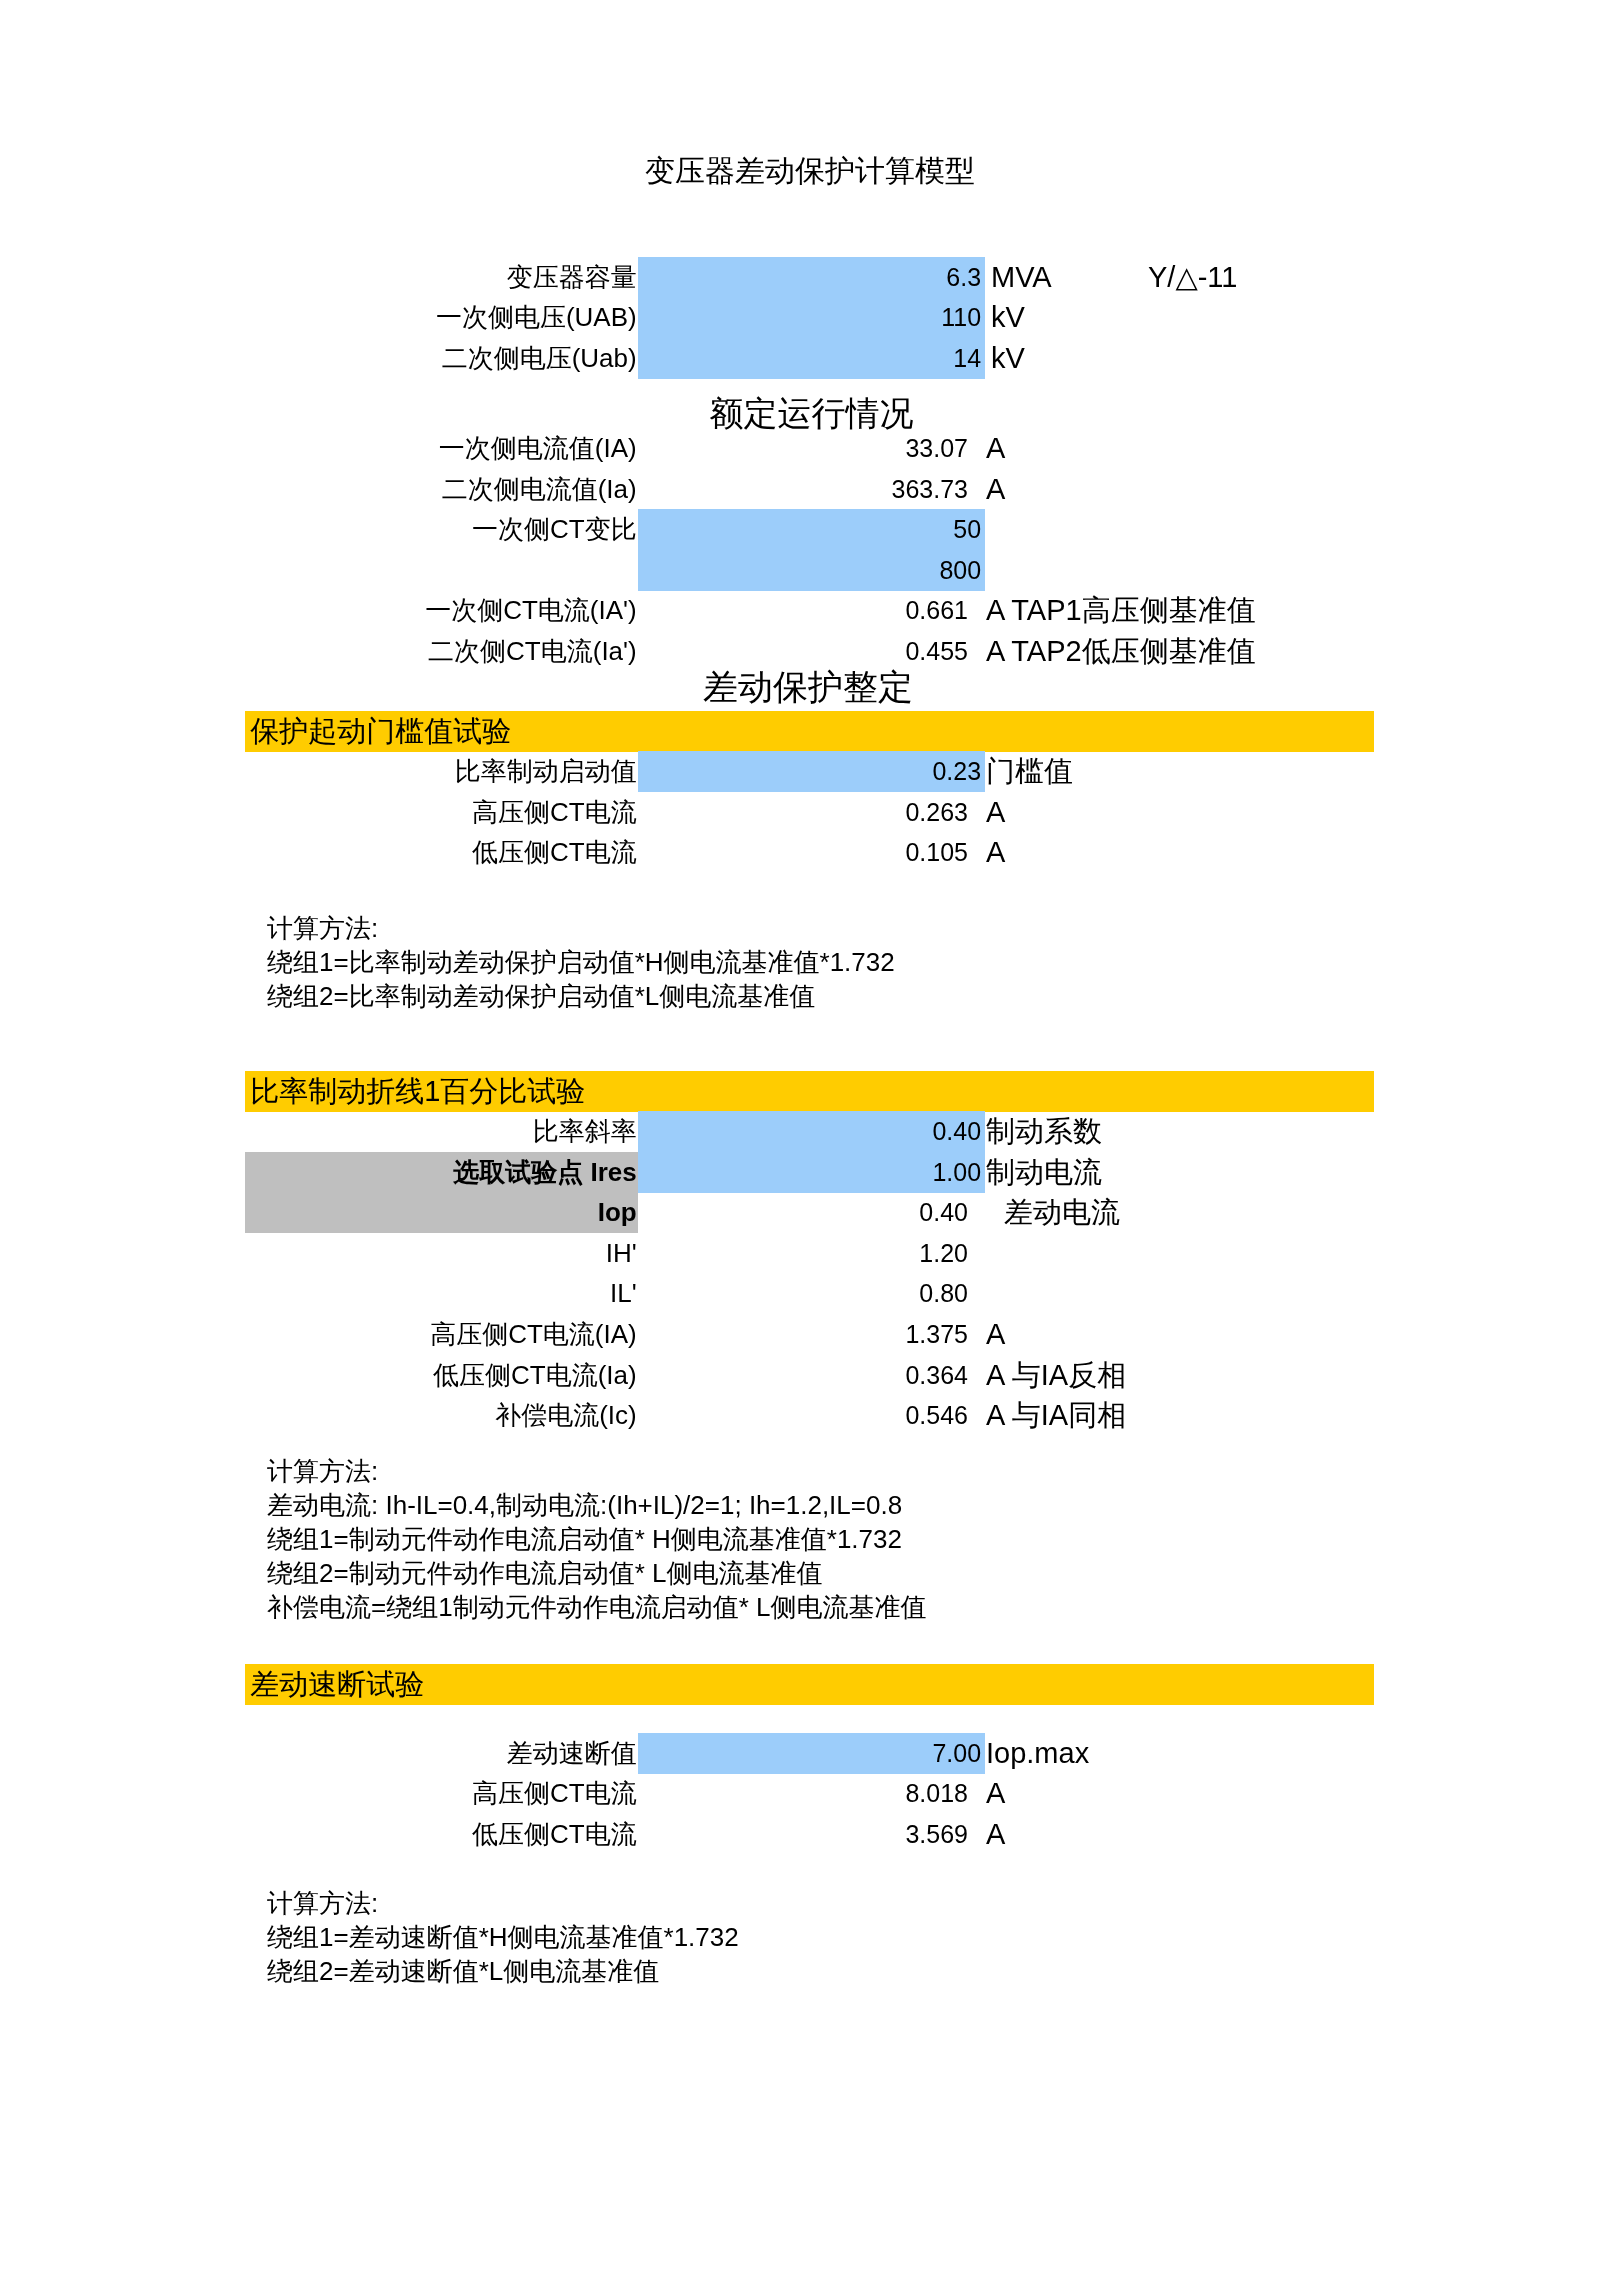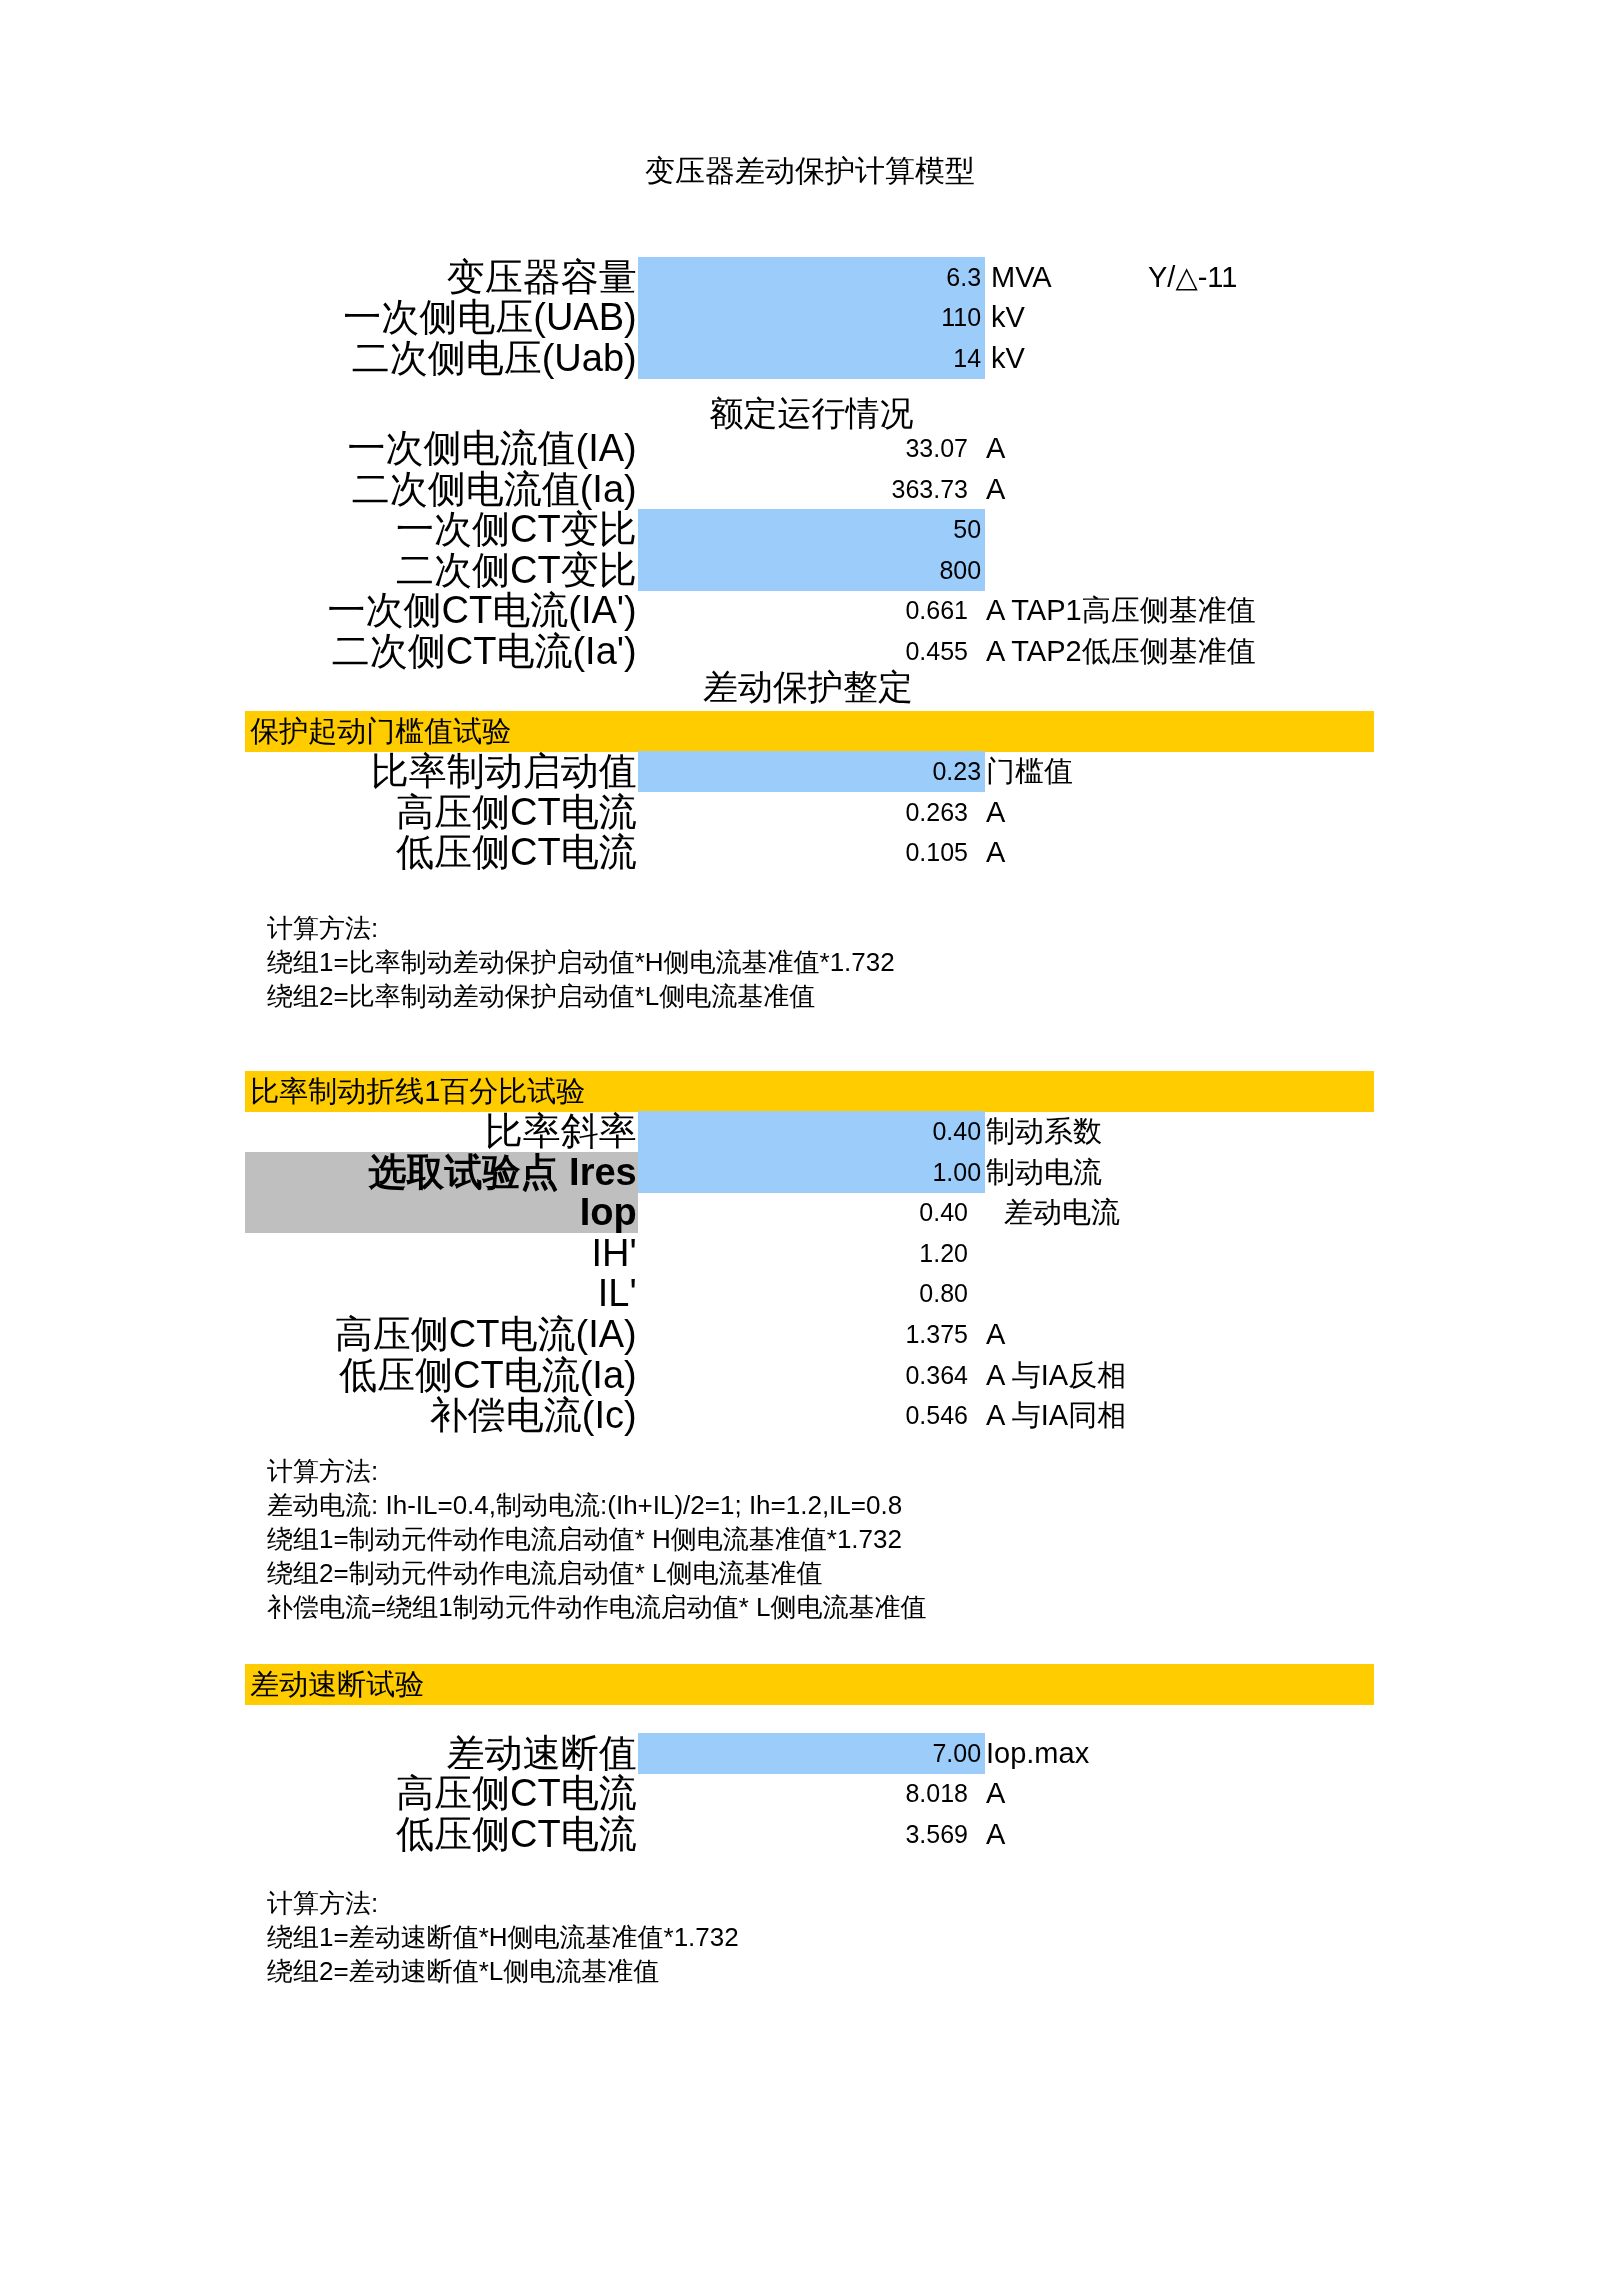--- a/index.html
+++ b/index.html
@@ -71,7 +71,7 @@
     height: 41px;
     line-height: 41px;
     text-align: right;
-    font-size: 38px;
+    font-size: 26px;
     white-space: nowrap;
     box-sizing: border-box;
     padding-right: 1.3px;

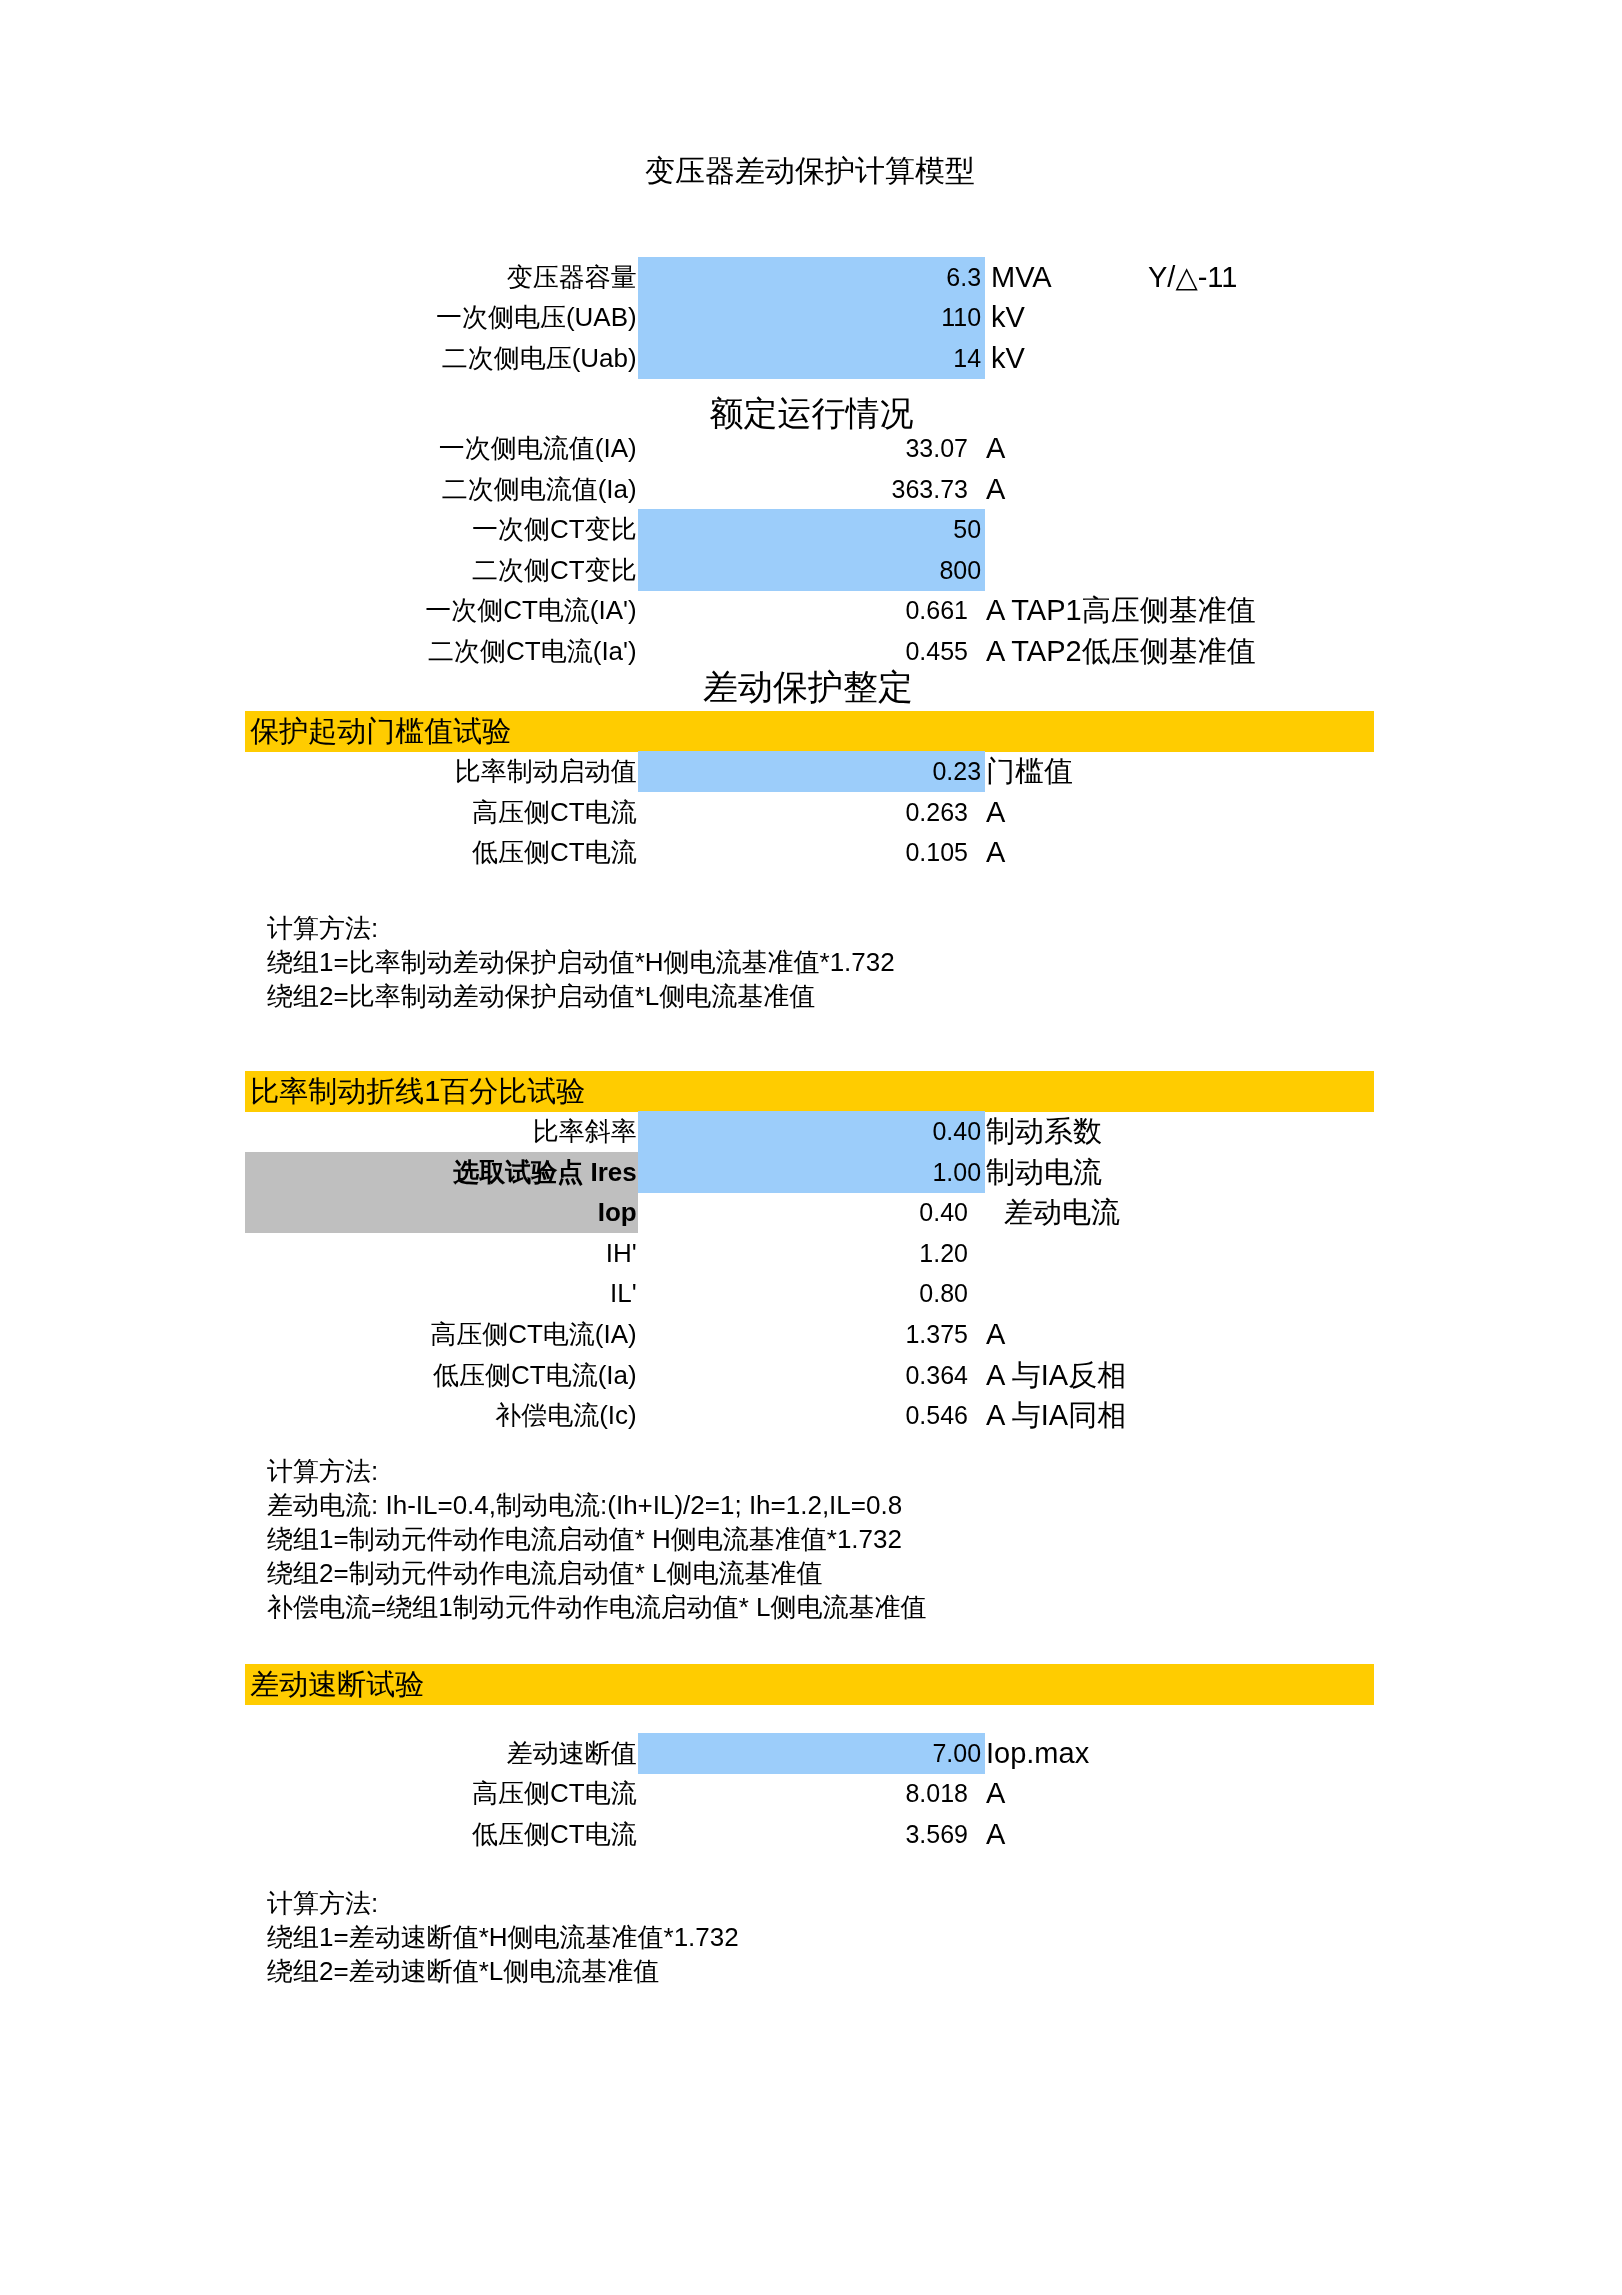--- a/index.html
+++ b/index.html
@@ -173,7 +173,6 @@
   </div>
 
   <div class="row" style="top:550px">
-    <div class="lbl">二次侧CT变比</div>
     <div class="val blue">800</div>
   </div>
 

